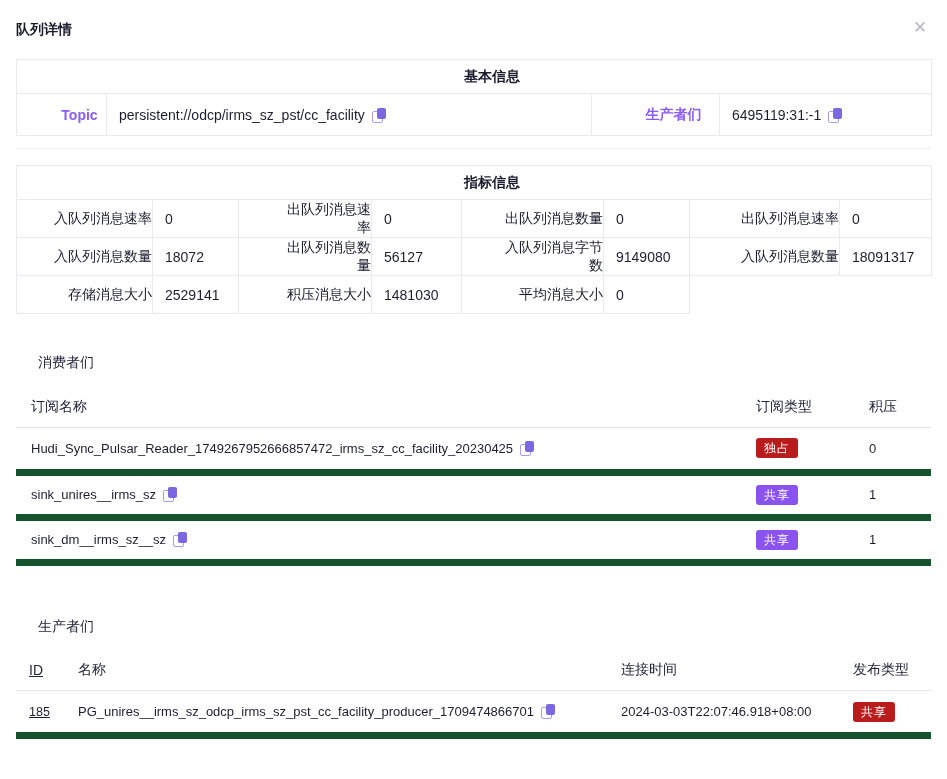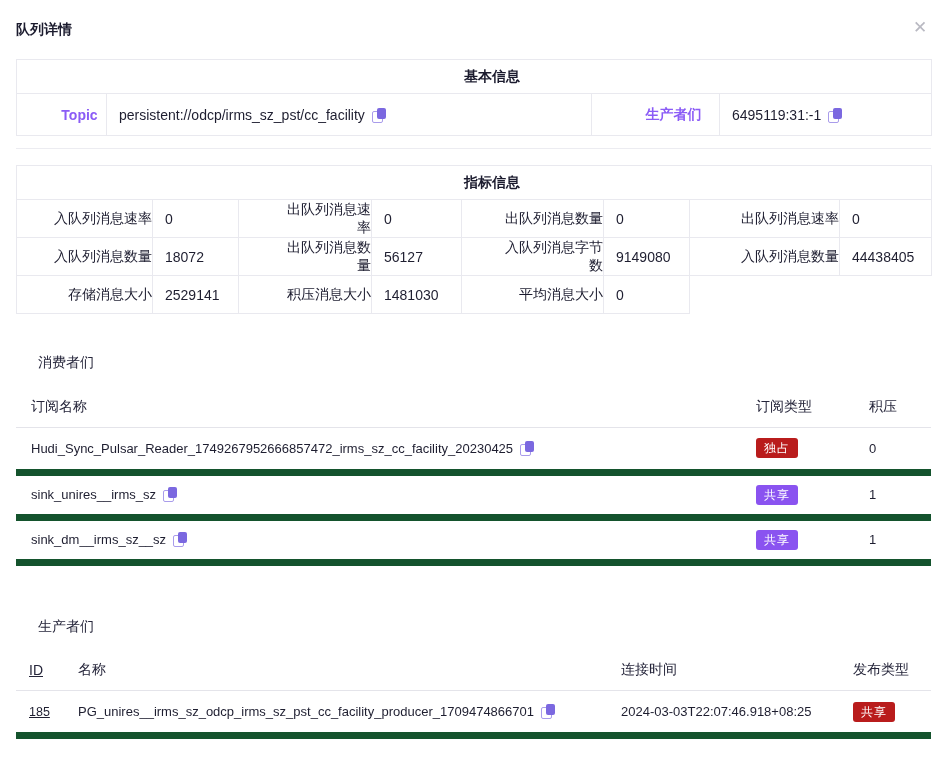--- a/index.html
+++ b/index.html
@@ -149,7 +149,7 @@
       <td class="lbl">入队列消息字节数</td>
       <td class="val">9149080</td>
       <td class="lbl">入队列消息数量</td>
-      <td class="val">44438405</td>
+      <td class="val">18091317</td>
     </tr>
     <tr>
       <td class="lbl">存储消息大小</td>

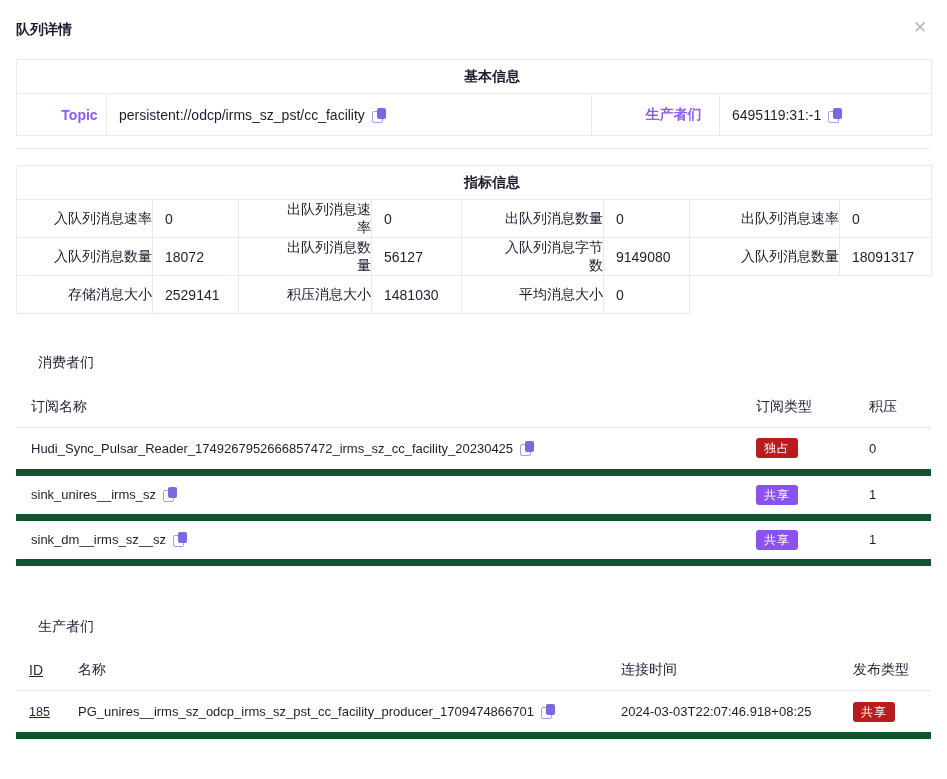--- a/index.html
+++ b/index.html
@@ -226,7 +226,7 @@
       <td class="p-cell">
         <span>PG_unires__irms_sz_odcp_irms_sz_pst_cc_facility_producer_1709474866701</span><span class="copy-icon"></span>
       </td>
-      <td class="p-cell p-time">2024-03-03T22:07:46.918+08:25</td>
+      <td class="p-cell p-time">2024-03-03T22:07:46.918+08:00</td>
       <td class="p-cell">
         <span class="badge" data-variant="pink">共享</span>
       </td>

